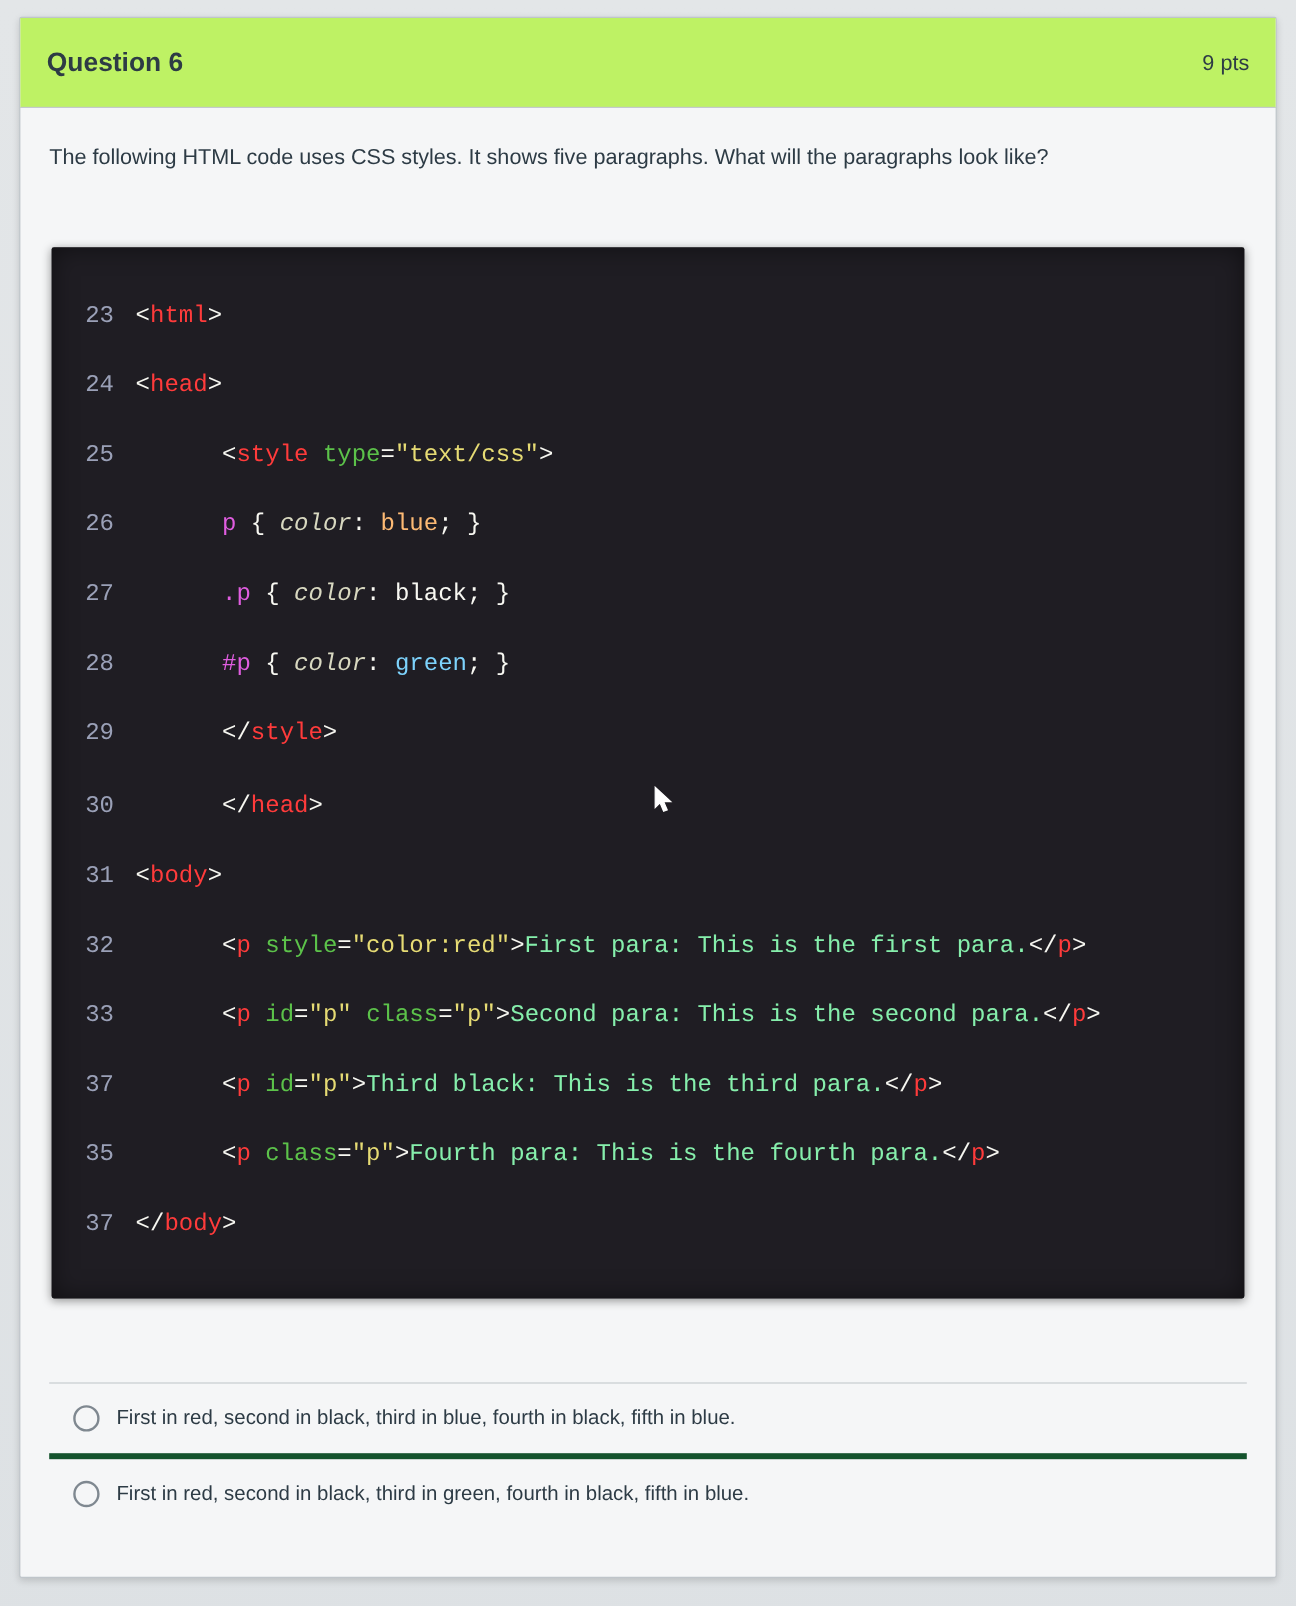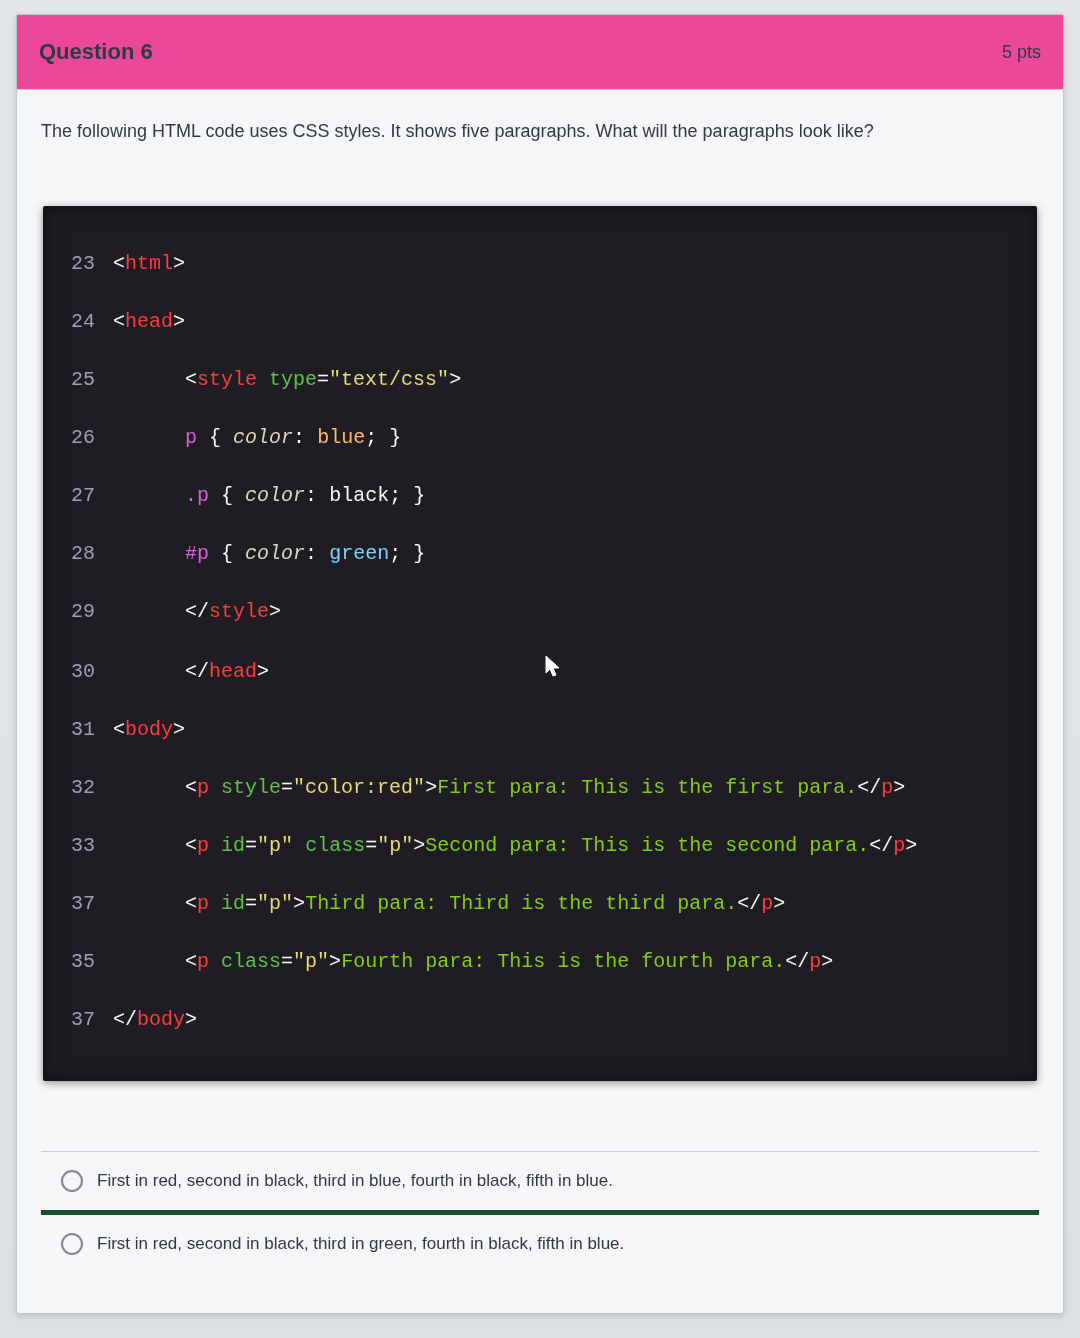--- a/index.html
+++ b/index.html
@@ -30,7 +30,7 @@
     align-items: center;
     padding: 24px 22px;
     border-bottom: 1px solid #c4c9cd;
-    background: #ec4899;
+    background: #bef264;
   }
   .question-title {
     font-size: 22px;

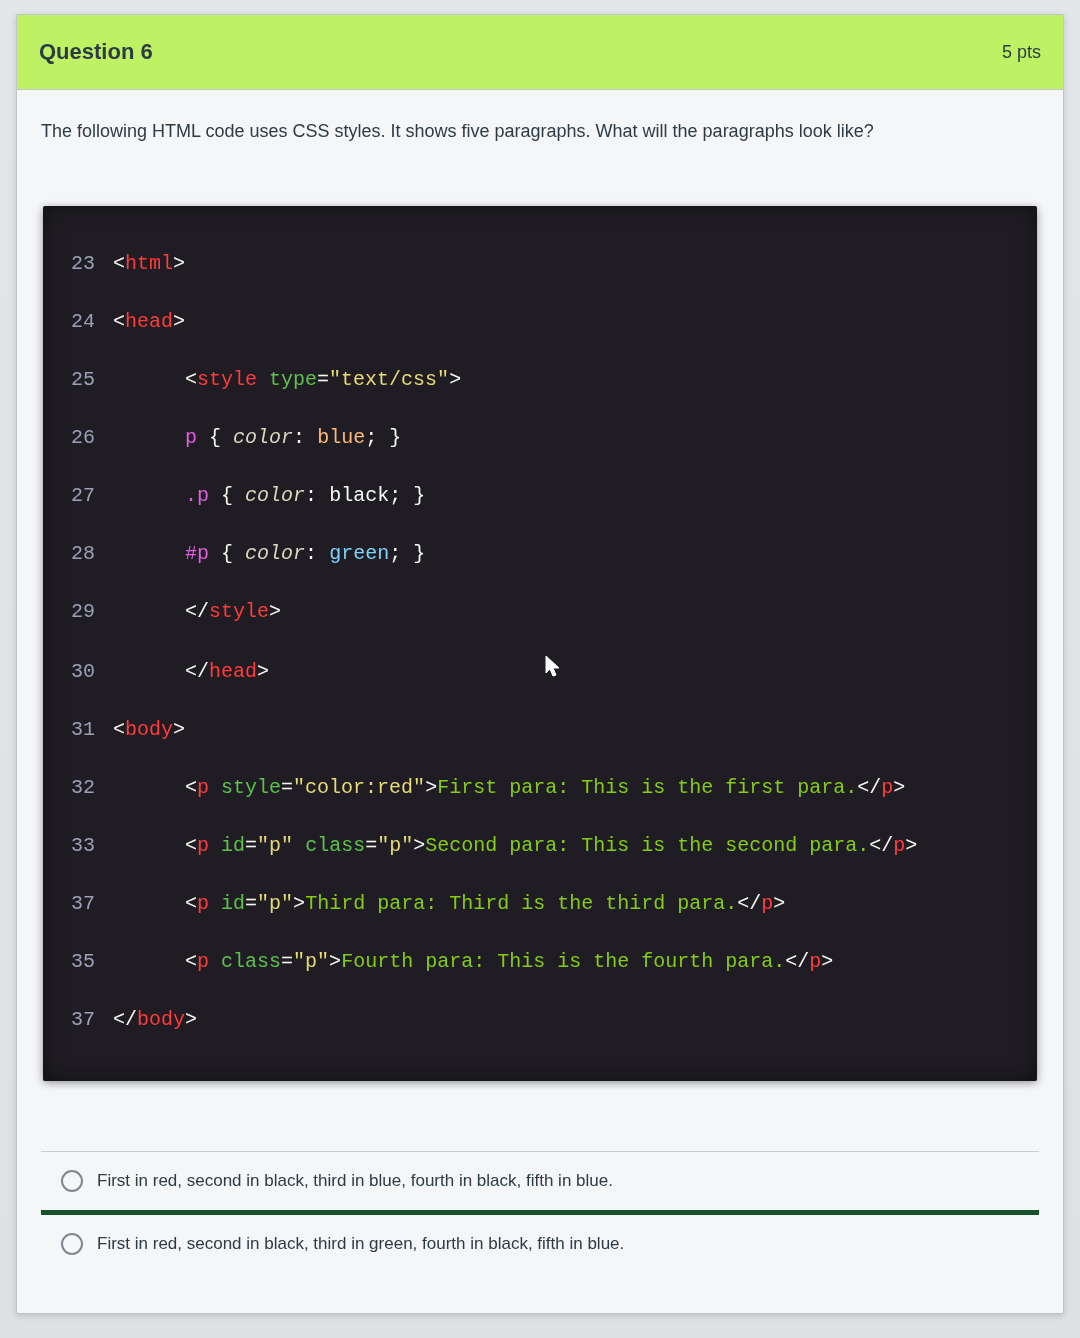--- a/index.html
+++ b/index.html
@@ -123,7 +123,7 @@
   <div class="question-card">
     <div class="question-header">
       <div class="question-title">Question 6</div>
-      <div class="question-pts">5 pts</div>
+      <div class="question-pts">9 pts</div>
     </div>
     <div class="question-body">
       <div class="question-text">The following HTML code uses CSS styles. It shows five paragraphs. What will the paragraphs look like?</div>

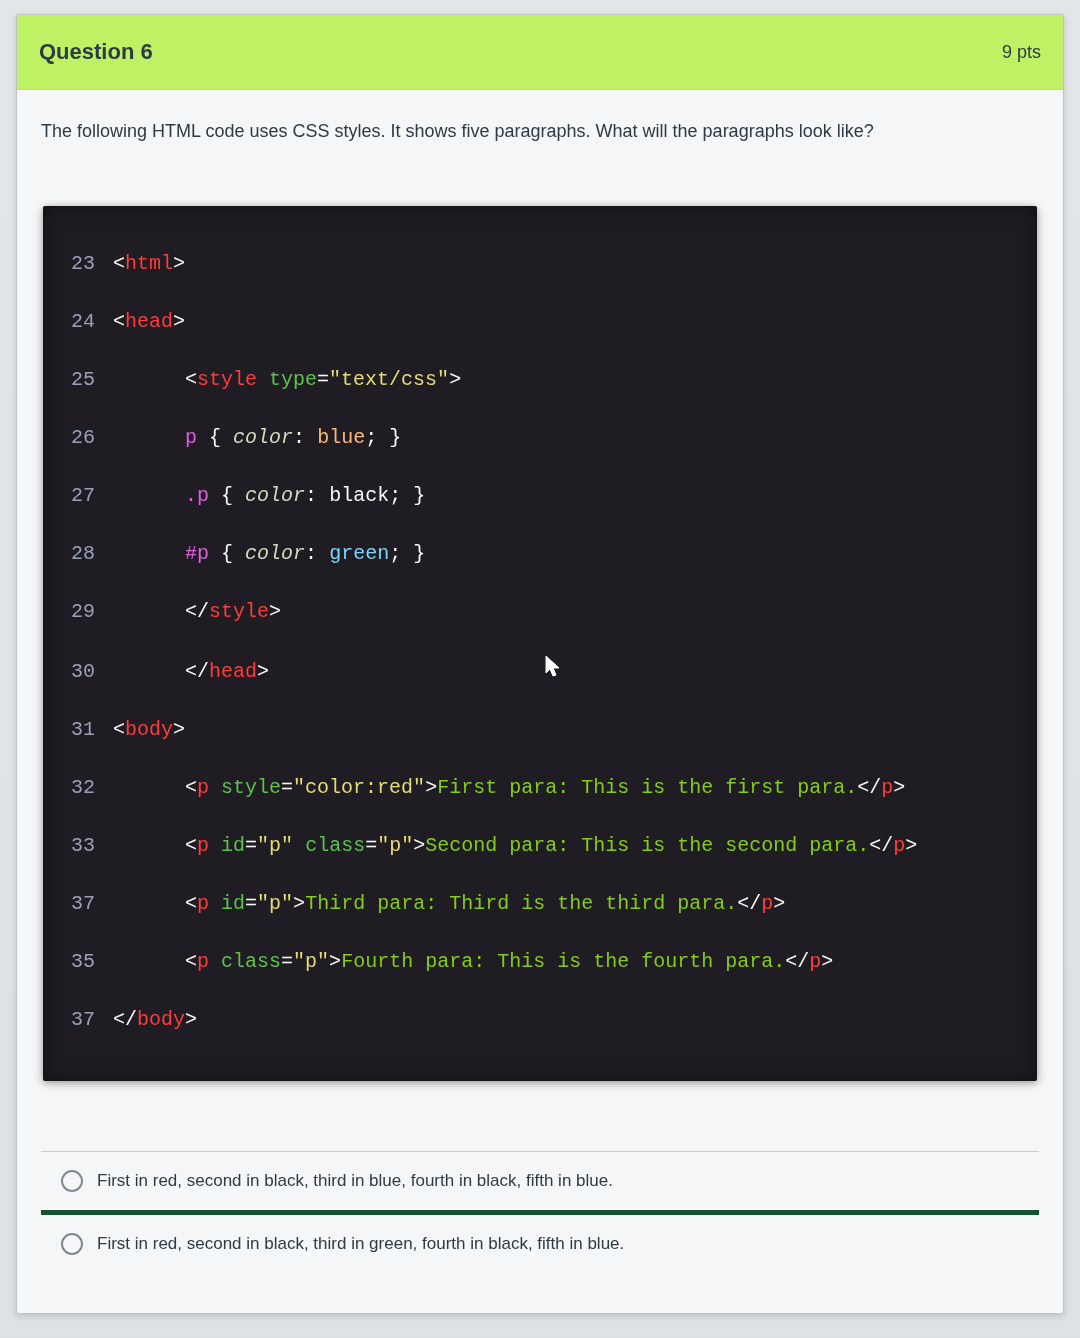--- a/index.html
+++ b/index.html
@@ -84,7 +84,7 @@
   .val-white { color: #f8f8f2; }
   .val-green { color: #7dd3fc; margin-top: 46px; }
   .punct  { color: #f8f8f2; }
-  .text   { color: #84cc16; margin-top: 28px; }
+  .text   { color: #86efac; margin-top: 28px; }
 
   .answers {
     border-top: 1px solid #c7ccd0;

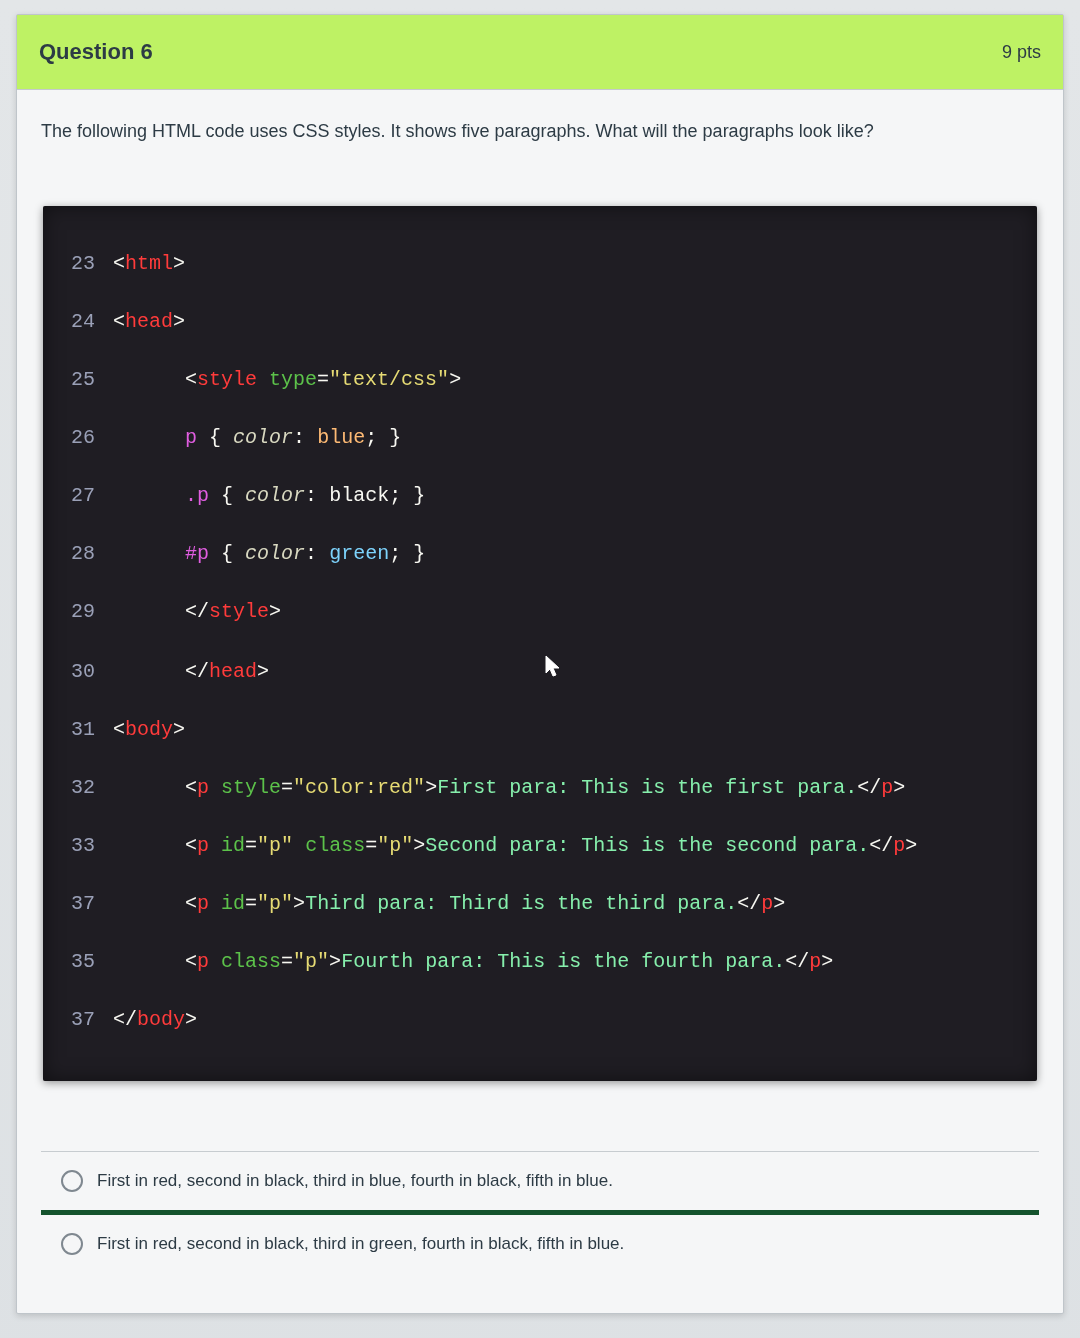--- a/index.html
+++ b/index.html
@@ -142,7 +142,7 @@
 <span class="code-line"><span class="ln">31</span><span class="punct">&lt;</span><span class="tag">body</span><span class="punct">&gt;</span></span>
 <span class="code-line"><span class="ln">32</span>      <span class="punct">&lt;</span><span class="tag">p</span> <span class="attrname">style</span><span class="punct">=</span><span class="attrval">"color:red"</span><span class="punct">&gt;</span><span class="text">First para: This is the first para.</span><span class="punct">&lt;/</span><span class="tag">p</span><span class="punct">&gt;</span></span>
 <span class="code-line"><span class="ln">33</span>      <span class="punct">&lt;</span><span class="tag">p</span> <span class="attrname">id</span><span class="punct">=</span><span class="attrval">"p"</span> <span class="attrname">class</span><span class="punct">=</span><span class="attrval">"p"</span><span class="punct">&gt;</span><span class="text">Second para: This is the second para.</span><span class="punct">&lt;/</span><span class="tag">p</span><span class="punct">&gt;</span></span>
-<span class="code-line"><span class="ln">37</span>      <span class="punct">&lt;</span><span class="tag">p</span> <span class="attrname">id</span><span class="punct">=</span><span class="attrval">"p"</span><span class="punct">&gt;</span><span class="text">Third para: Third is the third para.</span><span class="punct">&lt;/</span><span class="tag">p</span><span class="punct">&gt;</span></span>
+<span class="code-line"><span class="ln">37</span>      <span class="punct">&lt;</span><span class="tag">p</span> <span class="attrname">id</span><span class="punct">=</span><span class="attrval">"p"</span><span class="punct">&gt;</span><span class="text">Third black: This is the third para.</span><span class="punct">&lt;/</span><span class="tag">p</span><span class="punct">&gt;</span></span>
 <span class="code-line"><span class="ln">35</span>      <span class="punct">&lt;</span><span class="tag">p</span> <span class="attrname">class</span><span class="punct">=</span><span class="attrval">"p"</span><span class="punct">&gt;</span><span class="text">Fourth para: This is the fourth para.</span><span class="punct">&lt;/</span><span class="tag">p</span><span class="punct">&gt;</span></span>
 <span class="code-line"><span class="ln">37</span><span class="punct">&lt;/</span><span class="tag">body</span><span class="punct">&gt;</span></span>
 </div>

